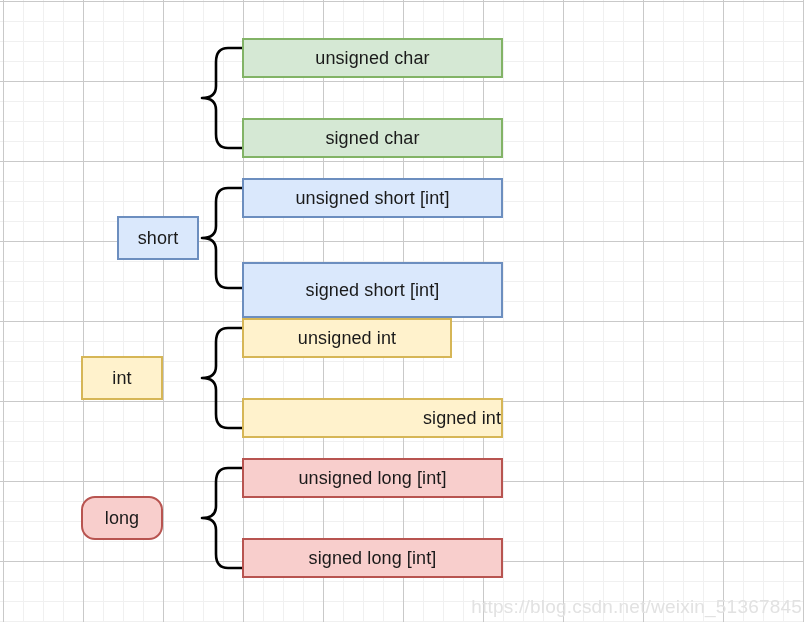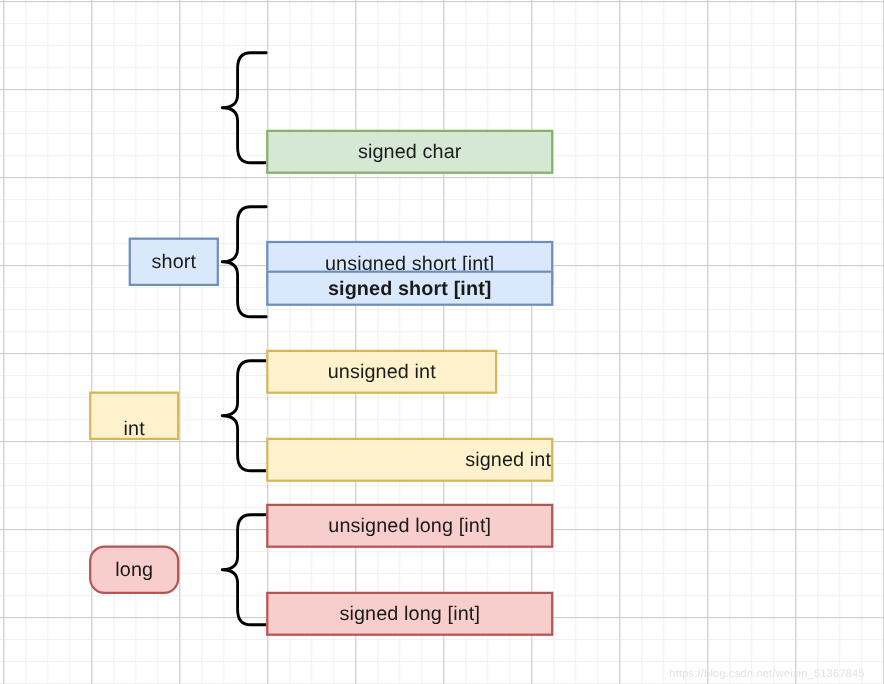--- a/index.html
+++ b/index.html
@@ -87,6 +87,9 @@
     <path d="M 44 2 L 30 2 Q 18 2 18 16 L 18 40 Q 18 52 4 52 Q 18 52 18 64 L 18 88 Q 18 102 30 102 L 44 102"></path>
   </svg>
 
+  <div class="node pal-green" style="left:242px; top:38px; width:261px; height:40px;">
+    <span class="node-label">unsigned char</span>
+  </div>
 
   <div class="node pal-green" style="left:242px; top:118px; width:261px; height:40px;">
     <span class="node-label">signed char</span>

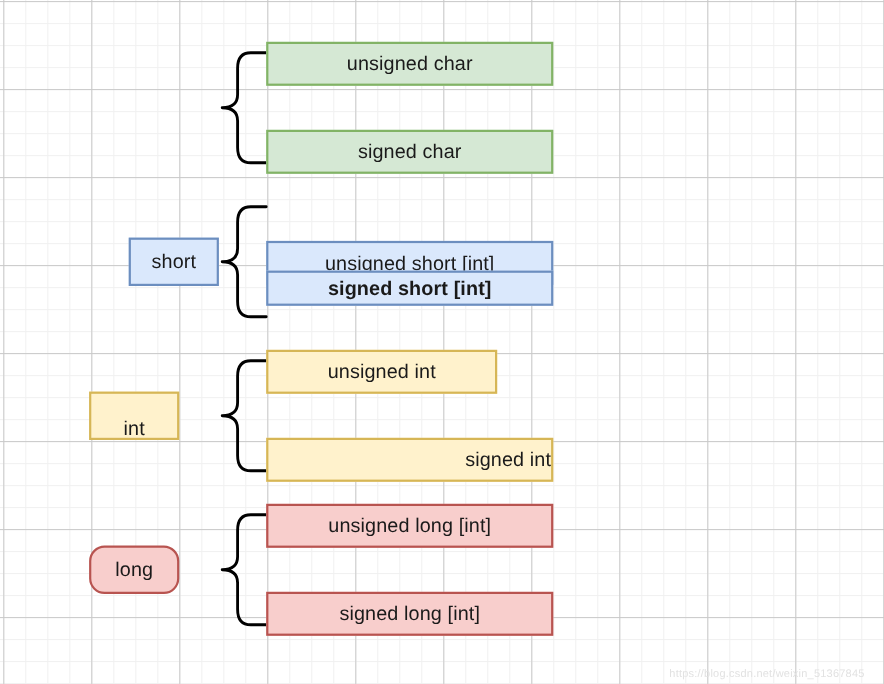--- a/index.html
+++ b/index.html
@@ -103,7 +103,7 @@
     <path d="M 44 2 L 30 2 Q 18 2 18 16 L 18 40 Q 18 52 4 52 Q 18 52 18 64 L 18 88 Q 18 102 30 102 L 44 102"></path>
   </svg>
 
-  <div class="node pal-blue" style="left:242px; top:178px; width:261px; height:40px;margin-top:41px;">
+  <div class="node pal-blue" style="left:242px; top:178px; width:261px; height:40px;">
     <span class="node-label">unsigned short [int]</span>
   </div>
 

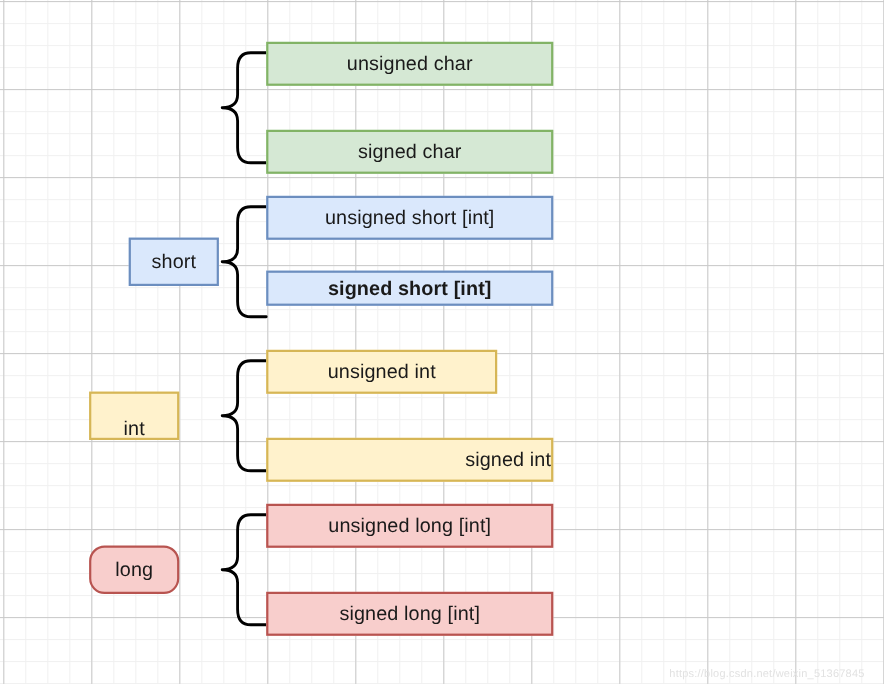--- a/index.html
+++ b/index.html
@@ -107,7 +107,7 @@
     <span class="node-label">unsigned short [int]</span>
   </div>
 
-  <div class="node pal-blue" style="left:242px; top:246px; width:261px; height:32px;font-weight:bold;">
+  <div class="node pal-blue" style="left:242px; top:262px; width:261px; height:56px;">
     <span class="node-label">signed short [int]</span>
   </div>
 

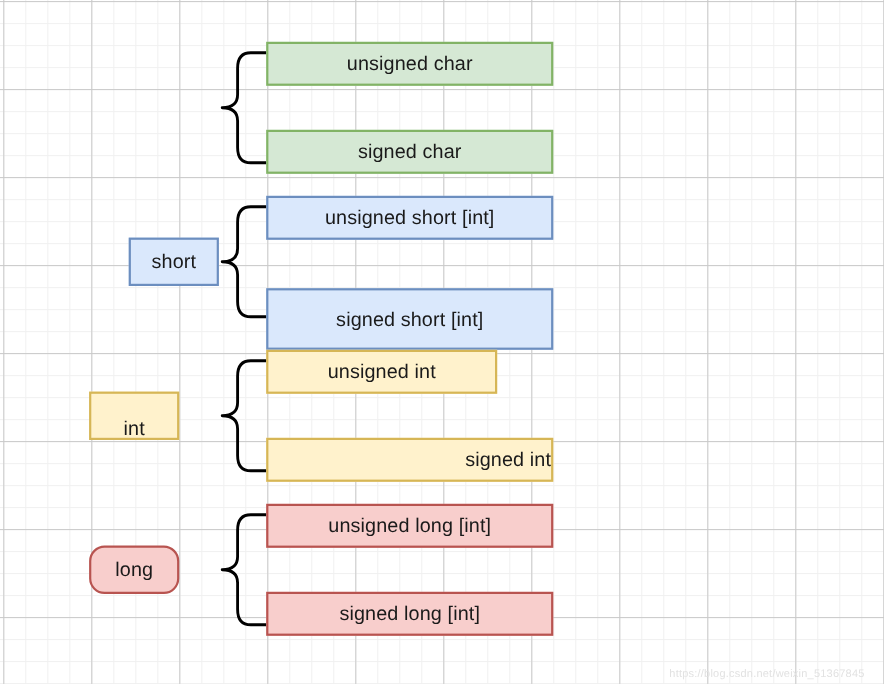--- a/index.html
+++ b/index.html
@@ -111,7 +111,7 @@
     <span class="node-label">signed short [int]</span>
   </div>
 
-  <div class="node pal-yellow" style="left:81px; top:356px; width:82px; height:44px;align-items:flex-end;">
+  <div class="node pal-yellow" style="left:81px; top:356px; width:82px; height:44px;">
     <span class="node-label">int</span>
   </div>
 

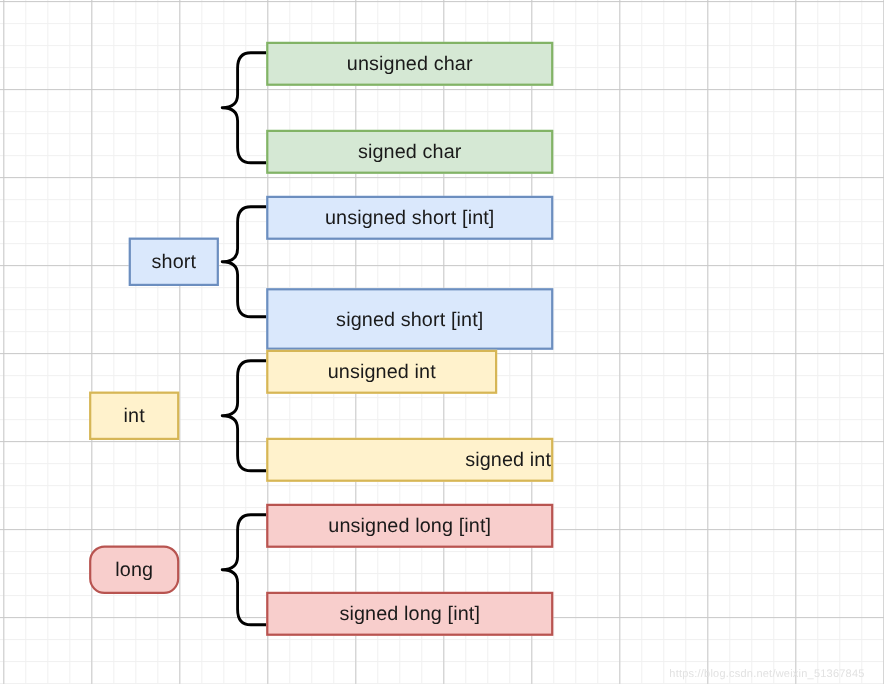--- a/index.html
+++ b/index.html
@@ -68,9 +68,9 @@
 
   .watermark {
     position: absolute;
-    right: 18px;
+    right: 2px;
     bottom: 4px;
-    font-size: 10px;
+    font-size: 19px;
     color: #e2e2e2;
     letter-spacing: 0.2px;
     white-space: nowrap;

